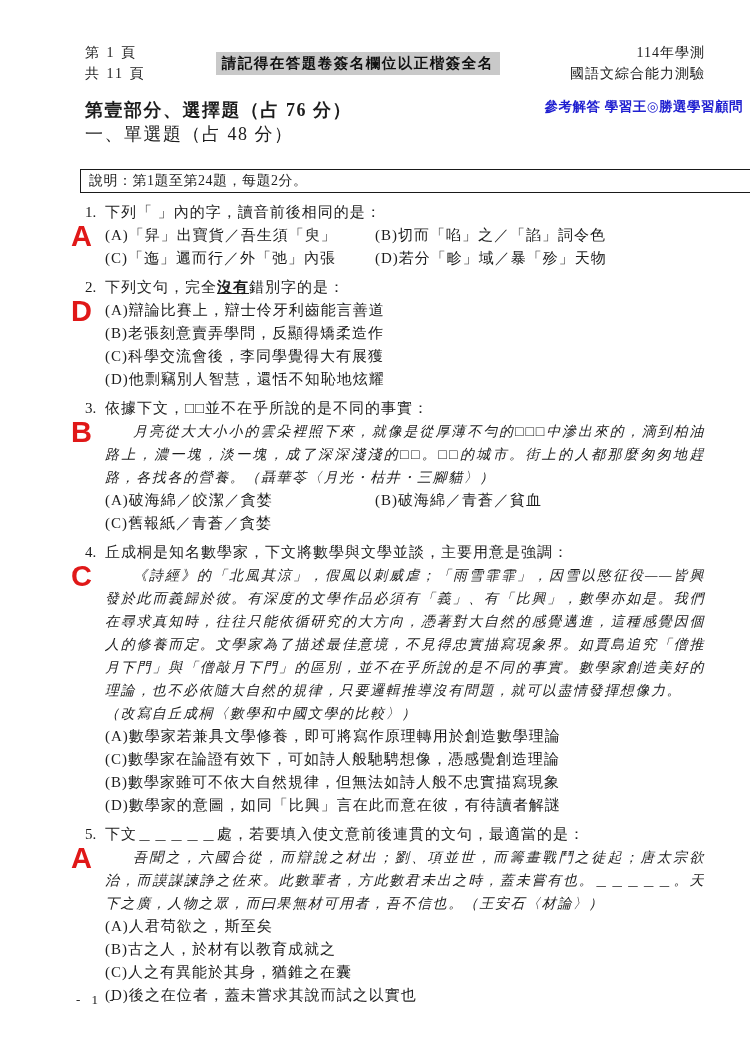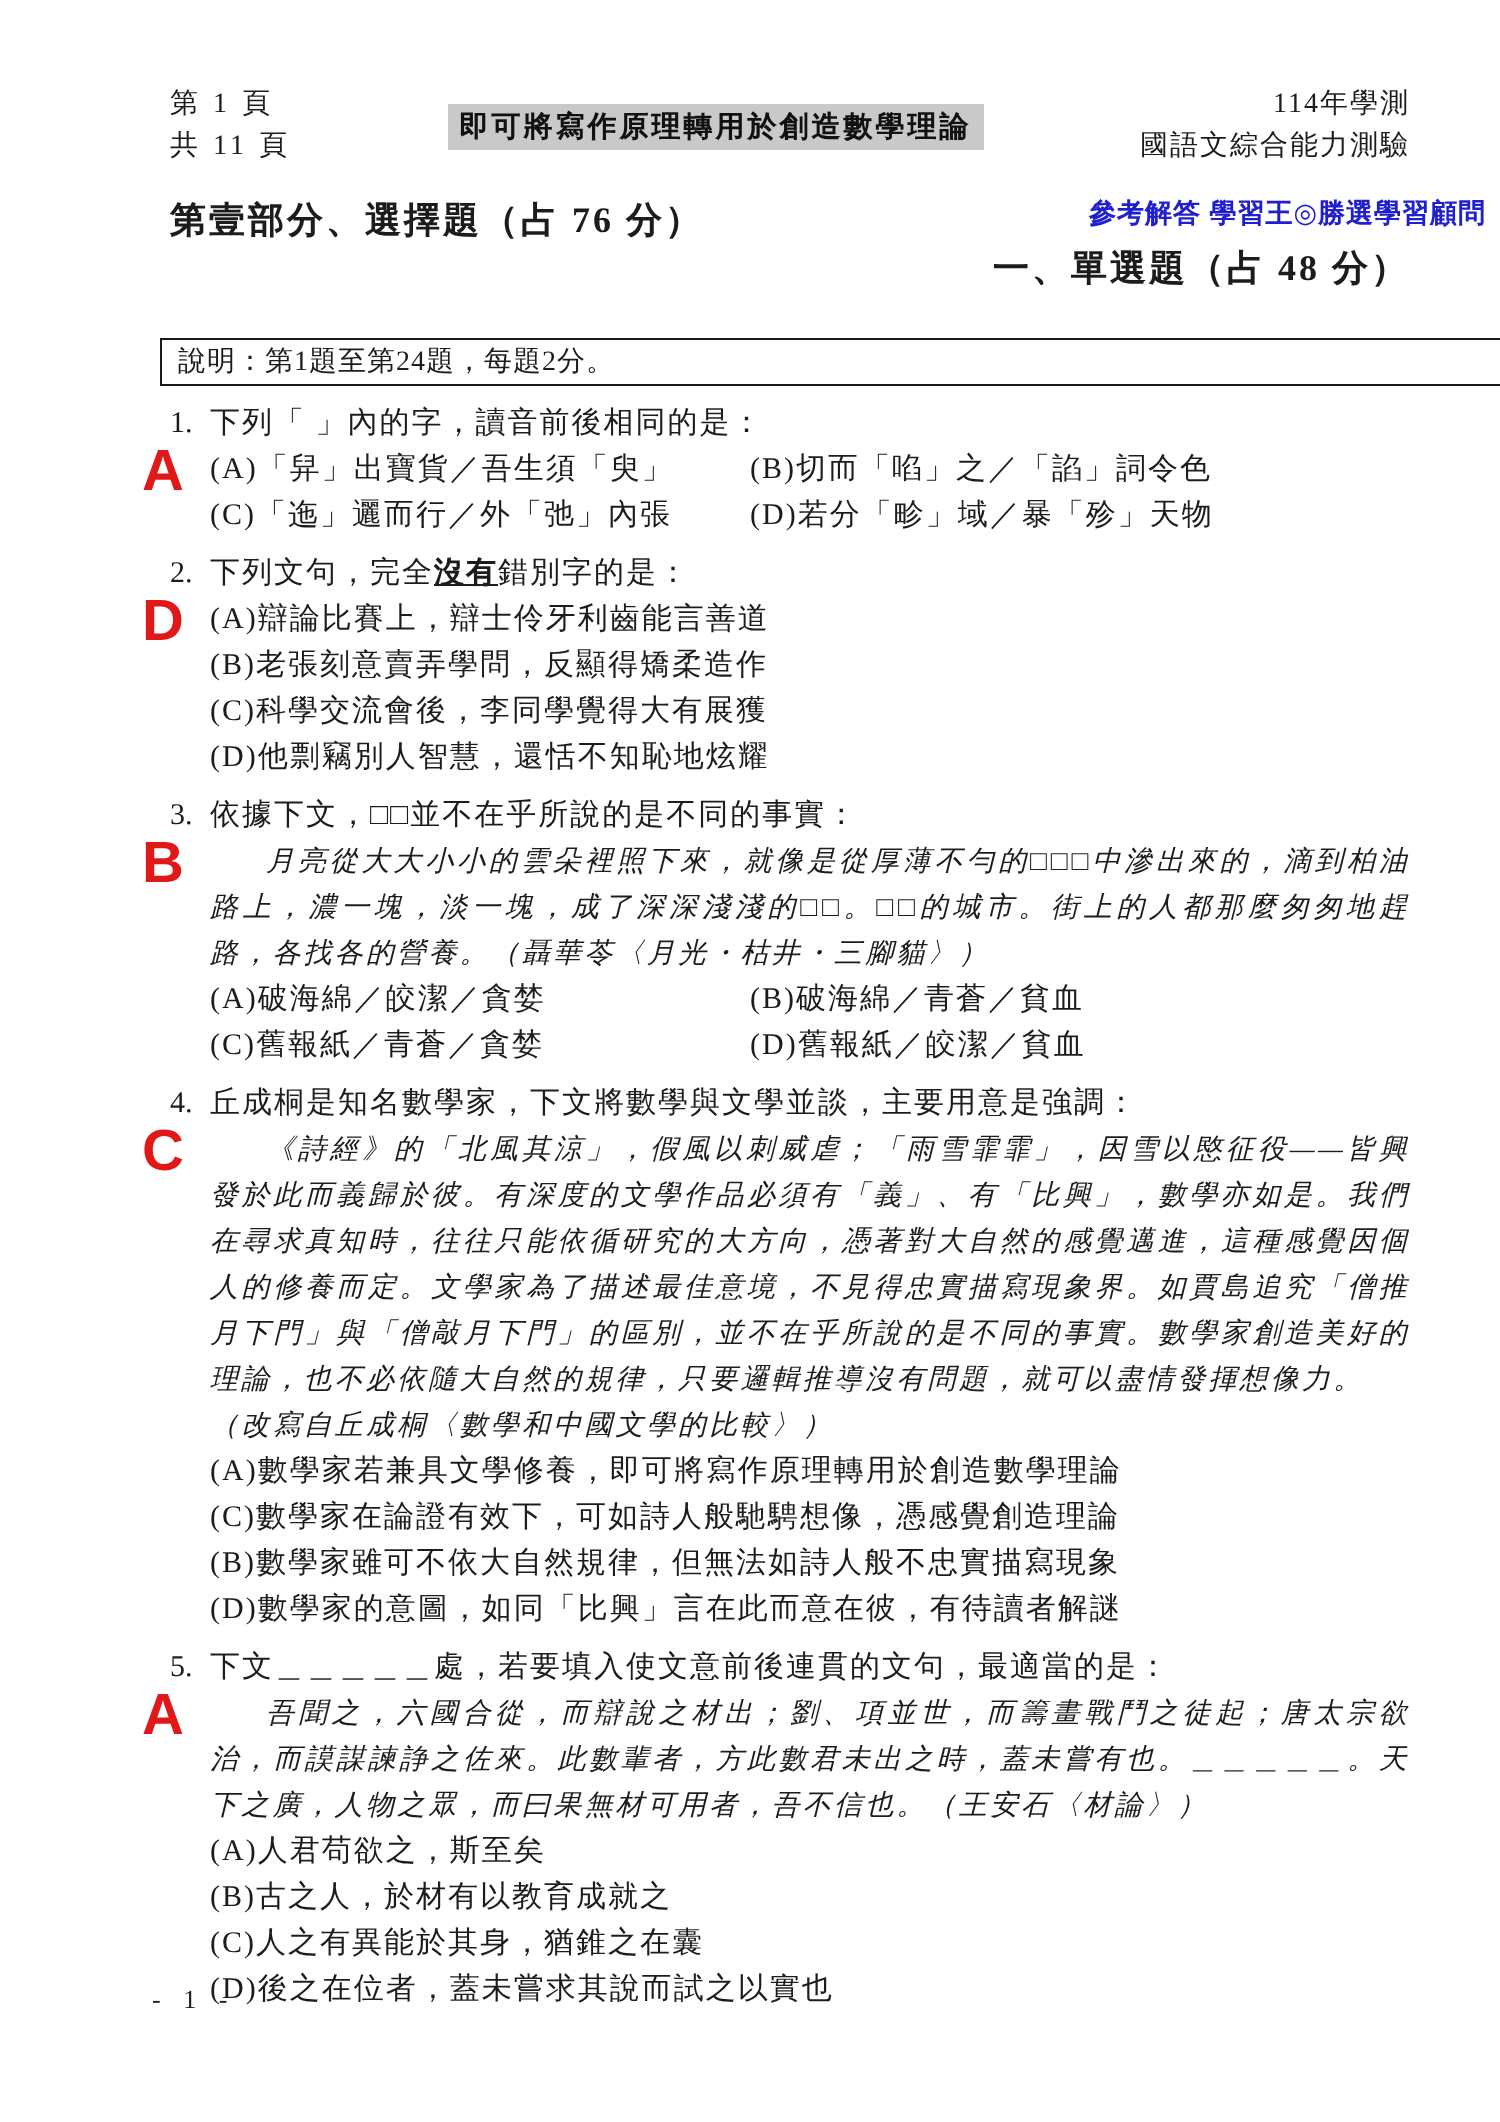--- a/index.html
+++ b/index.html
@@ -73,7 +73,7 @@
       <div>第  1  頁</div>
       <div>共 11 頁</div>
     </div>
-    <div class="notice">即可將寫作原理轉用於創造數學理論</div>
+    <div class="notice">請記得在答題卷簽名欄位以正楷簽全名</div>
     <div class="hdr-right">
       <div>114年學測</div>
       <div>國語文綜合能力測驗</div>

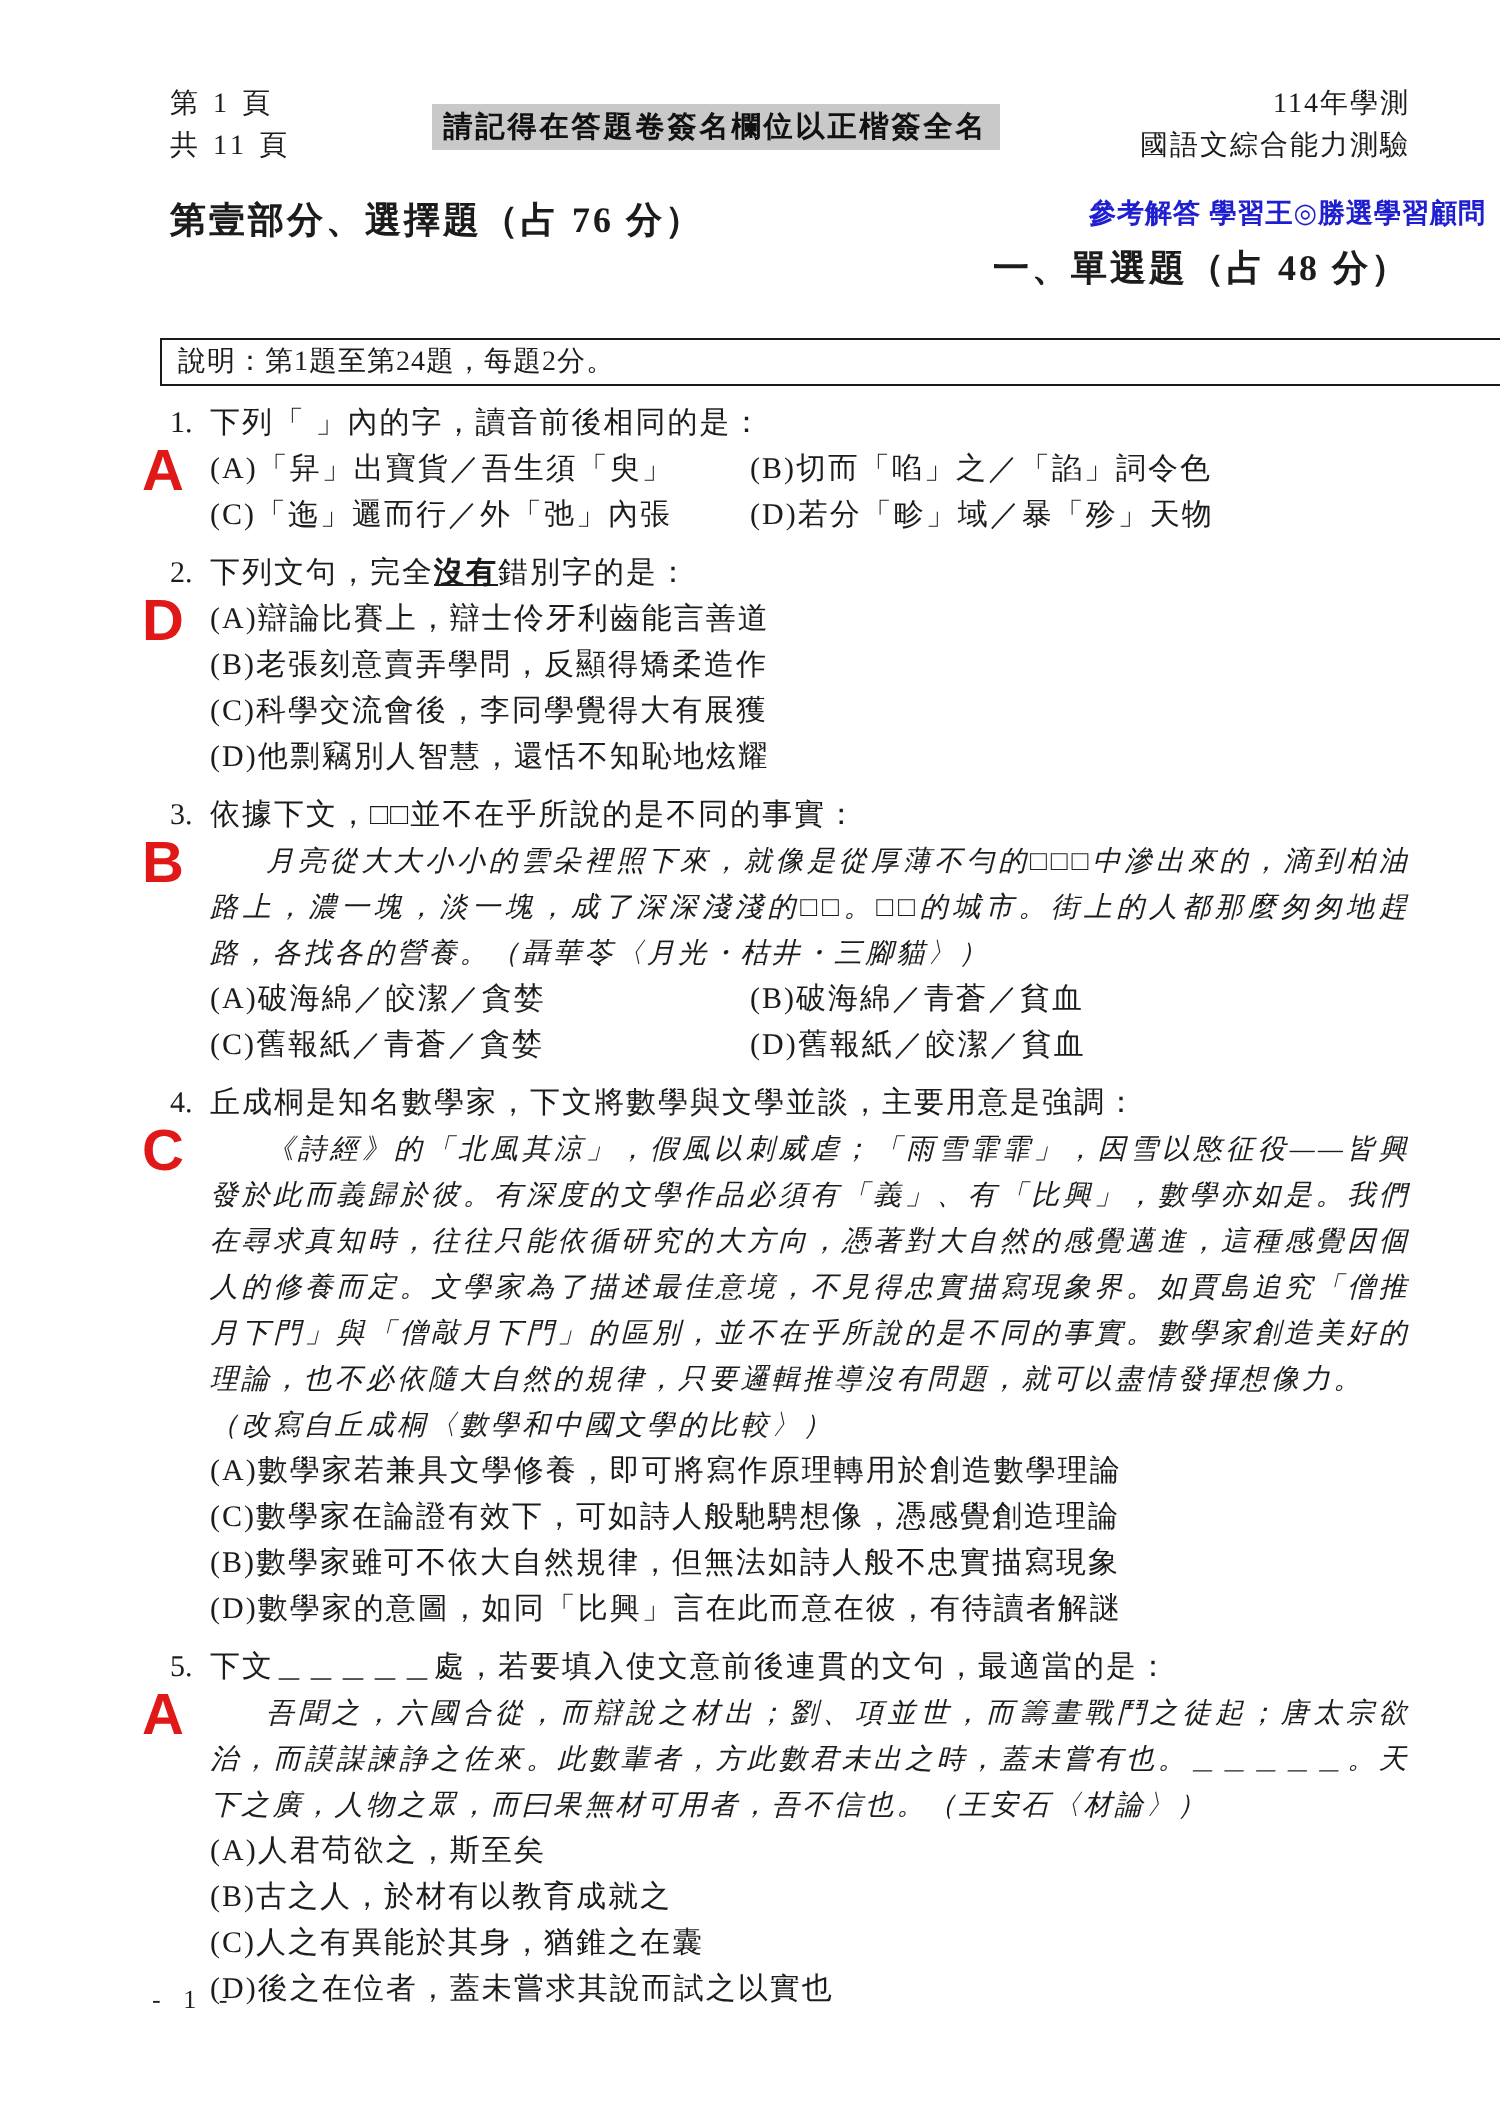--- a/index.html
+++ b/index.html
@@ -28,7 +28,7 @@
     color:#1f1fd0;font-weight:bold;font-size:13.5px;letter-spacing:0.5px;
     font-family:"Liberation Sans","DejaVu Sans",sans-serif;white-space:nowrap;
   }
-  .section-title{font-size:18px;font-weight:bold;letter-spacing:1.5px;margin-bottom:10px;text-align:right;}
+  .section-title{font-size:18px;font-weight:normal;letter-spacing:1.5px;margin-bottom:10px;}
 
   .instruction-box{
     border:1.5px solid #1a1a1a;margin-left:-5px;width:679px;box-sizing:border-box;

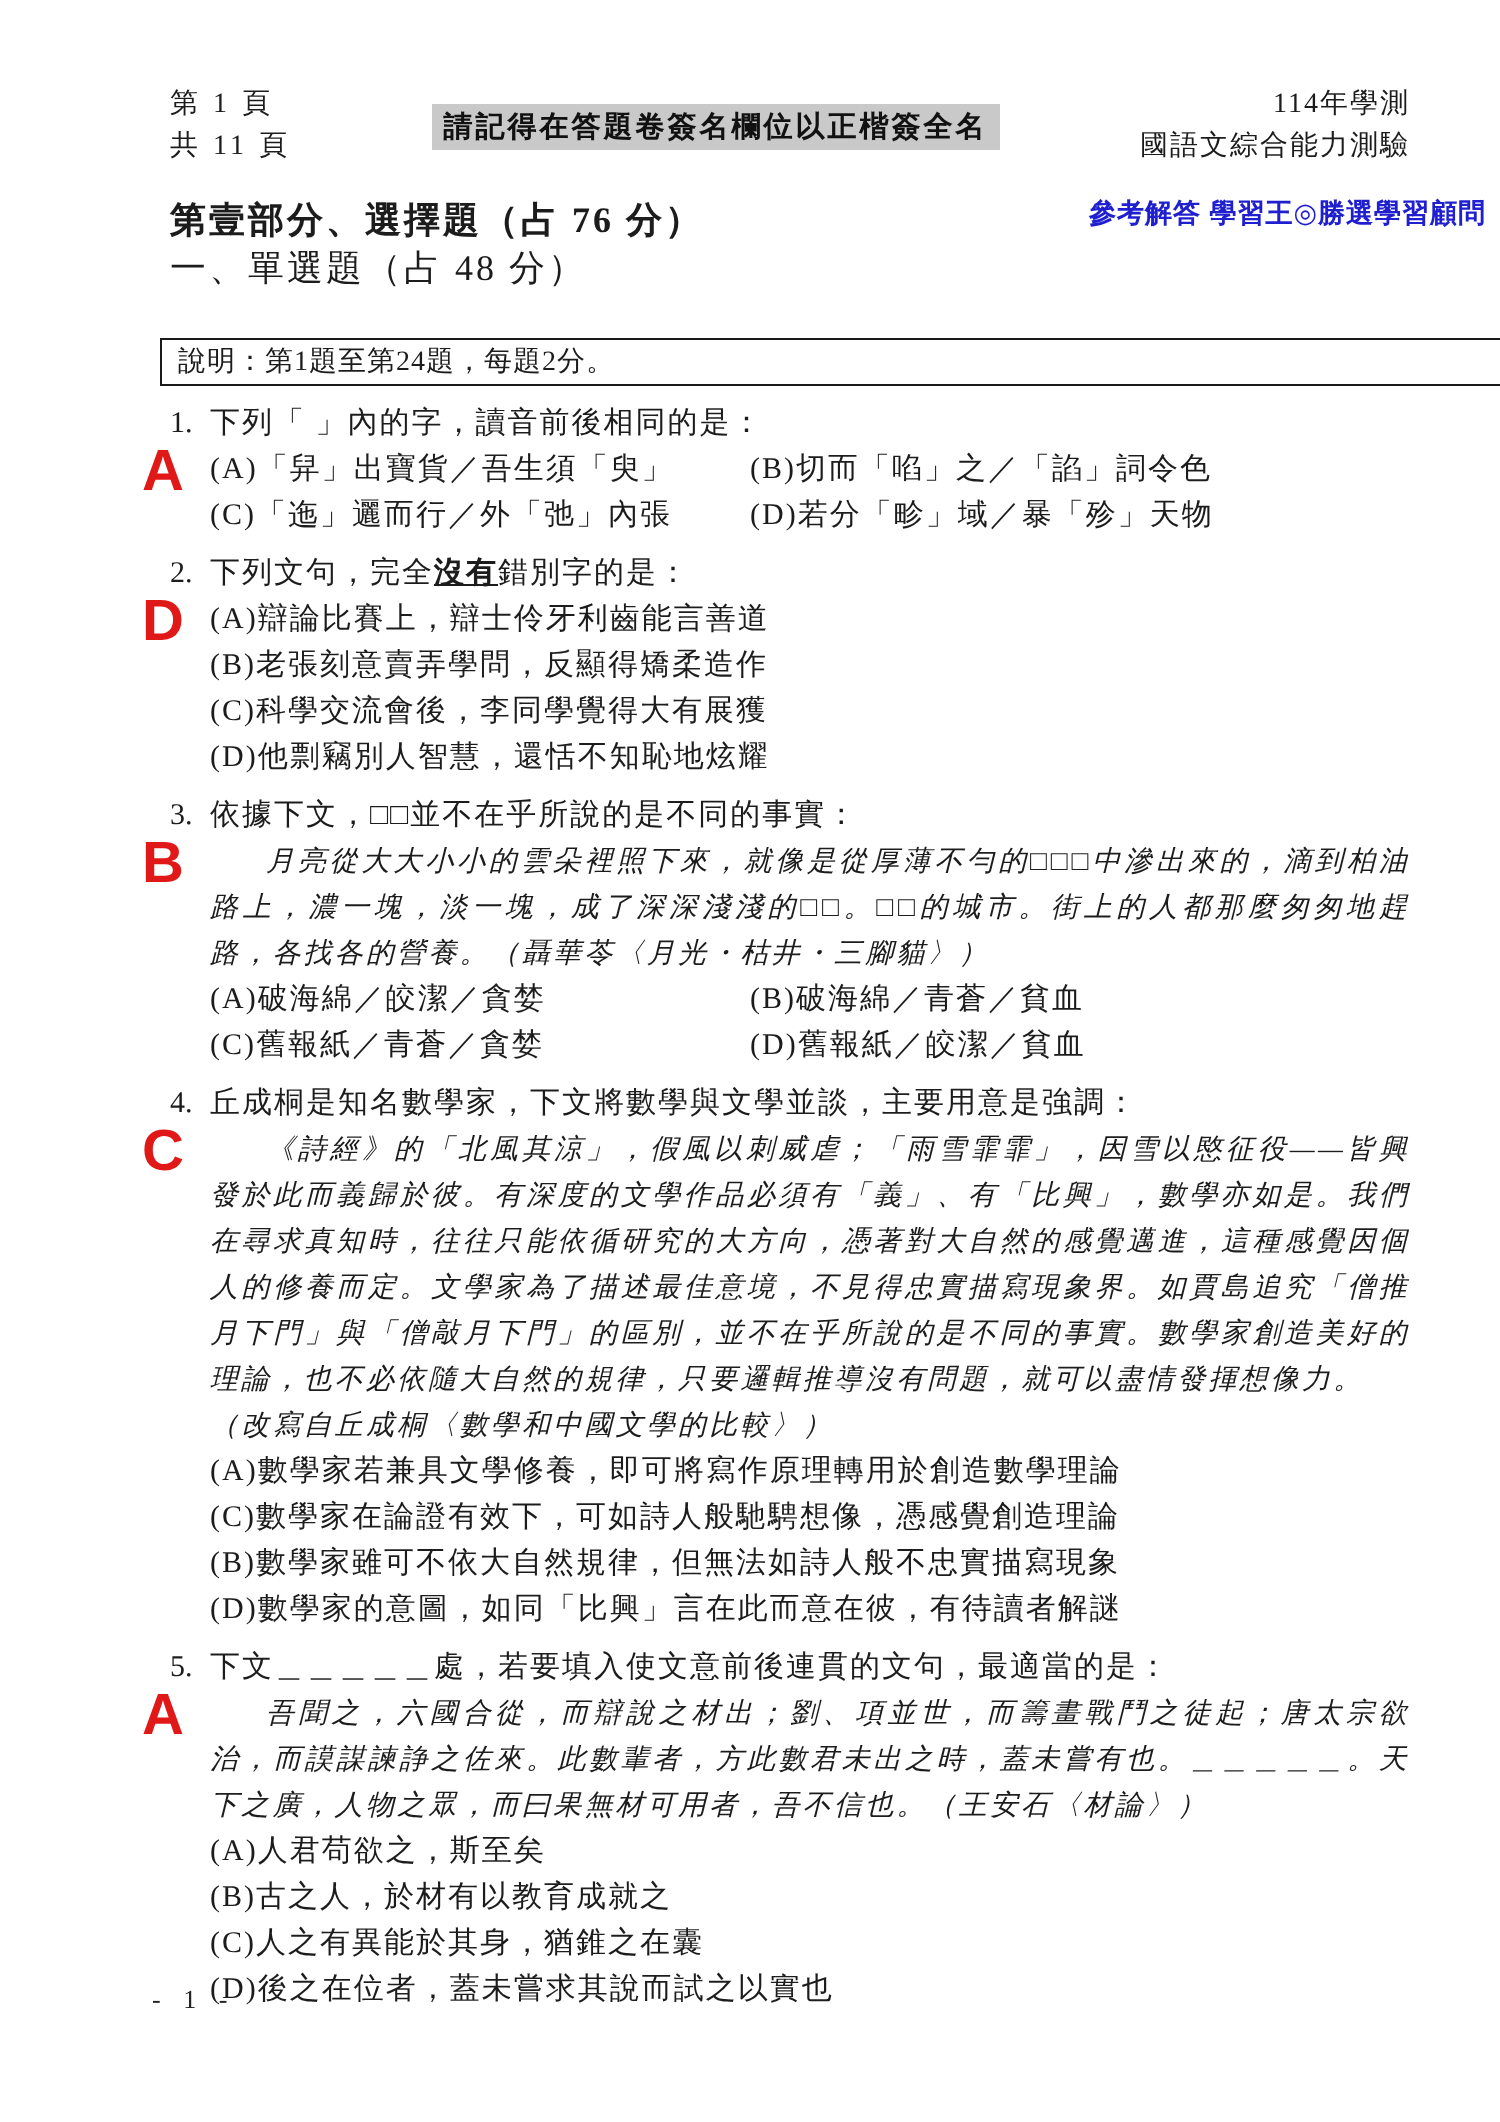--- a/index.html
+++ b/index.html
@@ -130,7 +130,6 @@
       <div class="opt">(A)破海綿／皎潔／貪婪</div>
       <div class="opt">(B)破海綿／青蒼／貧血</div>
       <div class="opt">(C)舊報紙／青蒼／貪婪</div>
-      <div class="opt">(D)舊報紙／皎潔／貧血</div>
     </div>
   </div>
 

